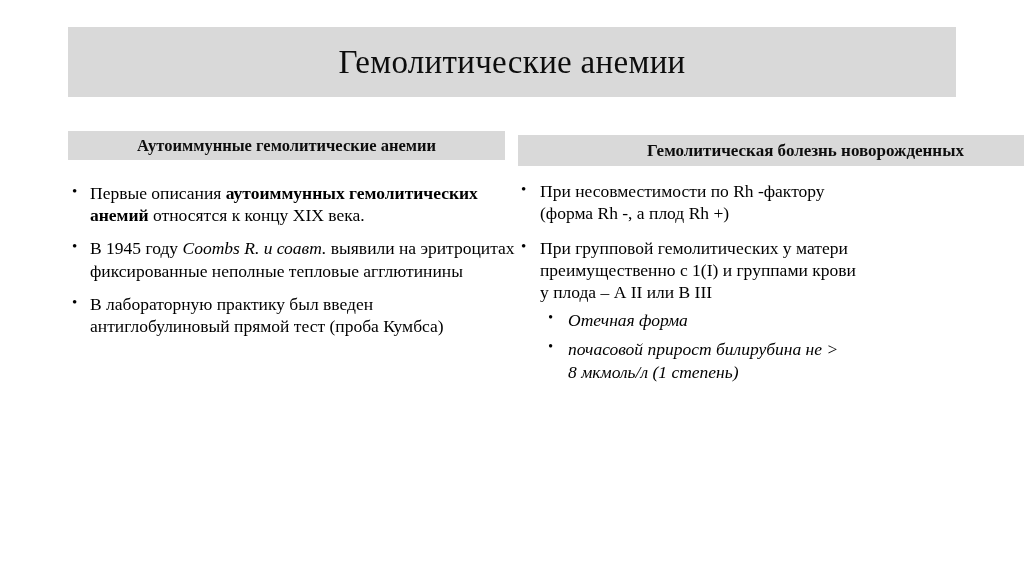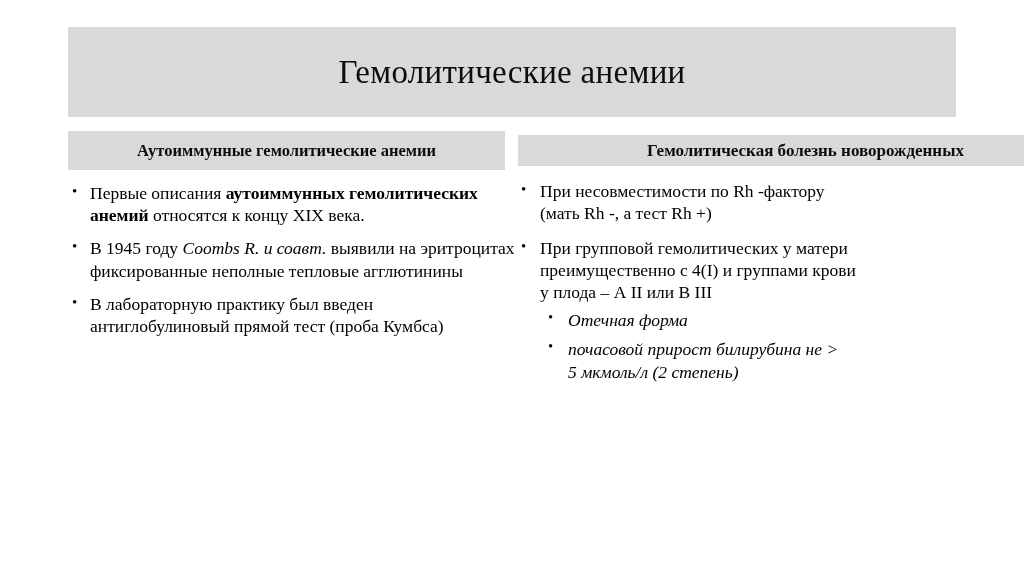--- a/index.html
+++ b/index.html
@@ -32,7 +32,7 @@
     left: 68px;
     top: 27px;
     width: 888px;
-    height: 90px;
+    height: 70px;
     background: #d9d9d9;
     display: flex;
     align-items: center;

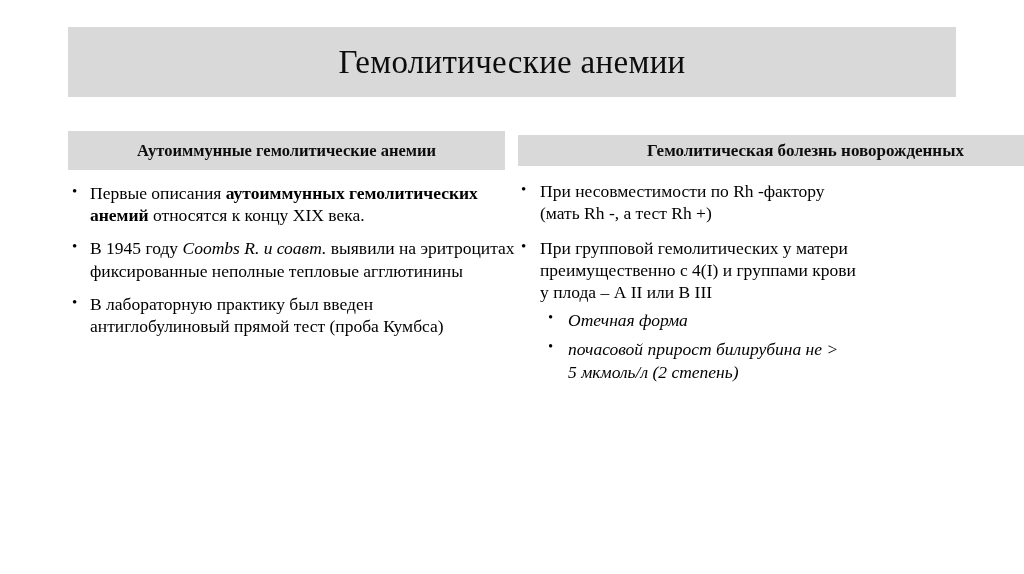--- a/index.html
+++ b/index.html
@@ -66,7 +66,7 @@
     left: 68px;
     top: 131px;
     width: 437px;
-    height: 39px;
+    height: 29px;
   }
   #header-right {
     left: 518px;

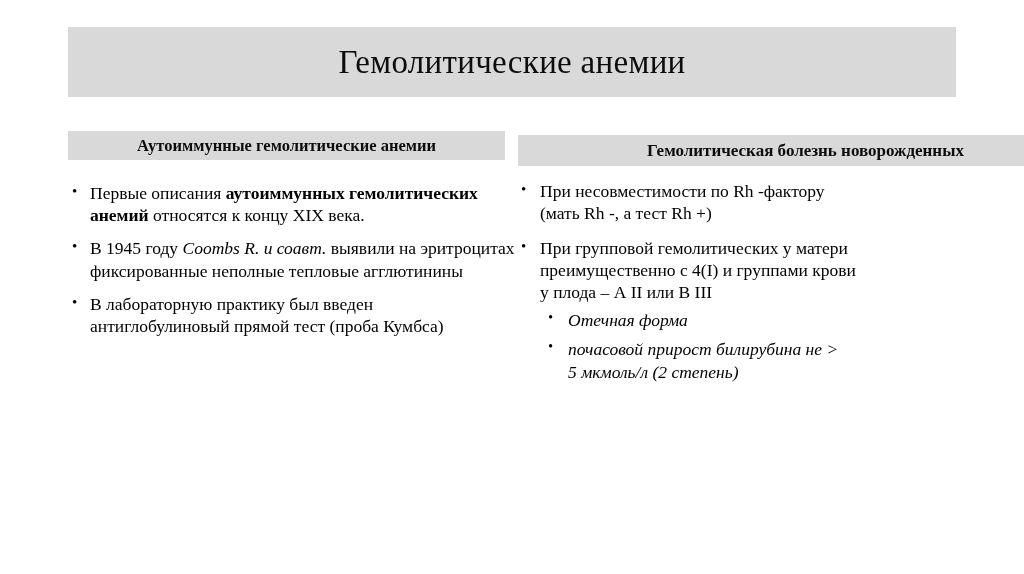--- a/index.html
+++ b/index.html
@@ -193,7 +193,7 @@
 
       <li>
         <span class="line">При несовместимости по Rh -фактору</span>
-        <span class="line">(мать Rh -, а тест Rh +)</span>
+        <span class="line">(форма Rh -, а плод Rh +)</span>
       </li>
 
       <li>

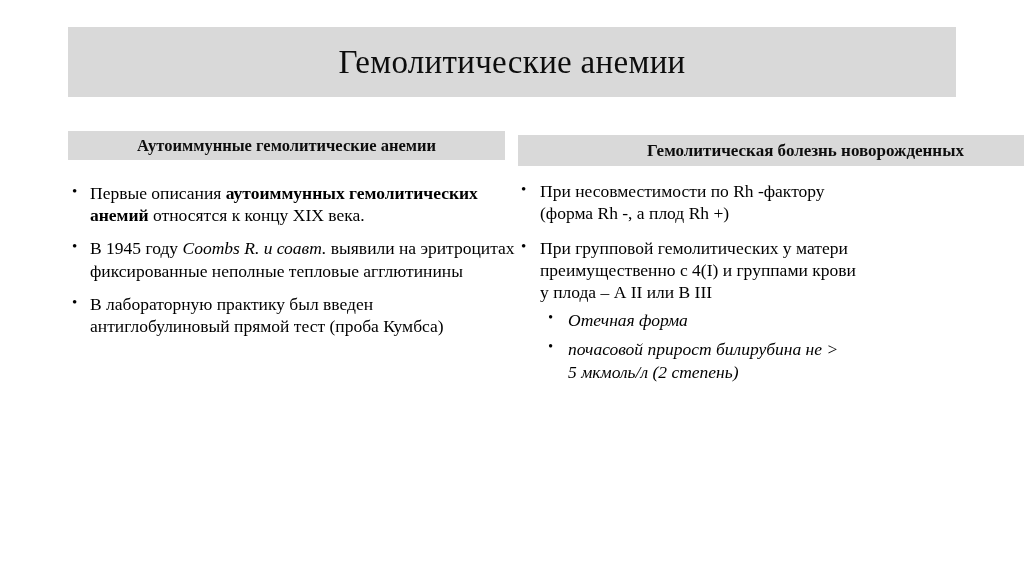--- a/index.html
+++ b/index.html
@@ -198,7 +198,7 @@
 
       <li>
         <span class="line">При групповой гемолитических у матери</span>
-        <span class="line">преимущественно с 4(I) и группами крови</span>
+        <span class="line">преимущественно с 1(I) и группами крови</span>
         <span class="line">у плода – А II или В III</span>
 
         <ul class="subbullets">

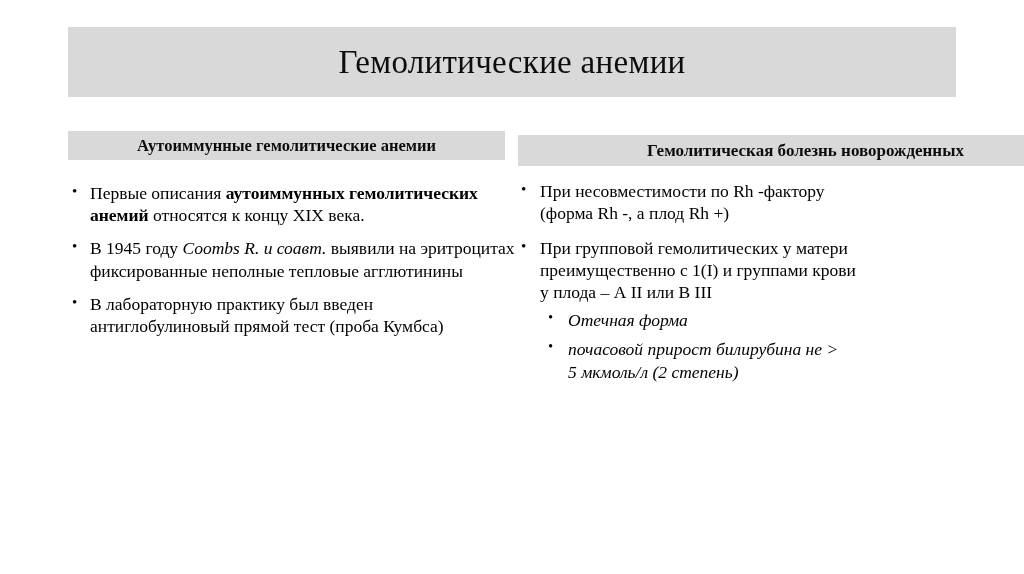--- a/index.html
+++ b/index.html
@@ -207,7 +207,7 @@
           </li>
           <li>
             <span class="line">почасовой прирост билирубина не &gt;</span>
-            <span class="line">5 мкмоль/л (2 степень)</span>
+            <span class="line">8 мкмоль/л (1 степень)</span>
           </li>
         </ul>
       </li>

